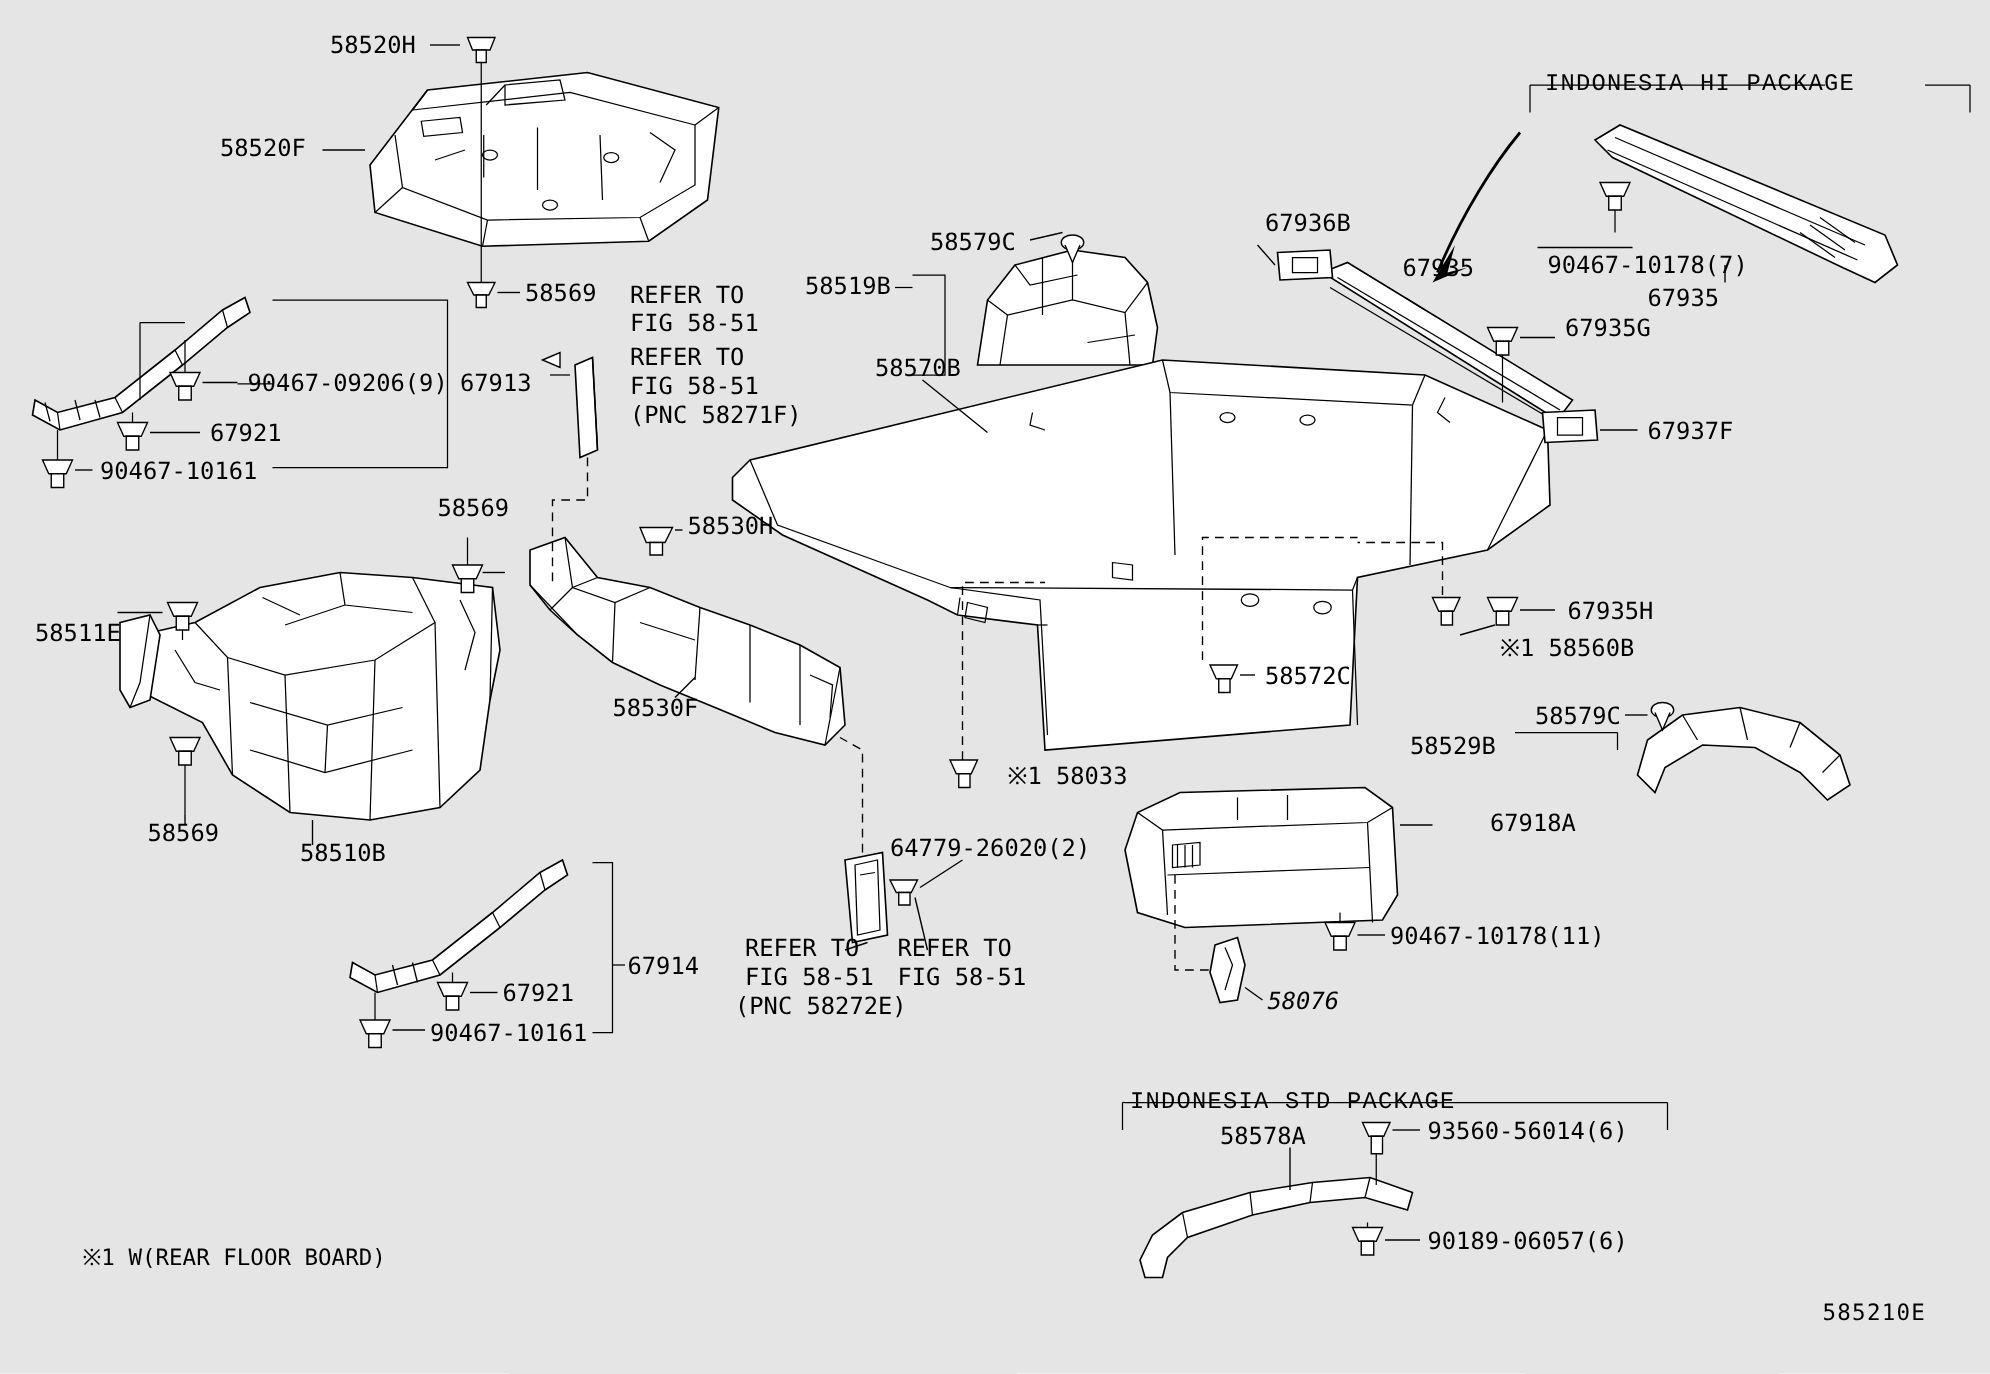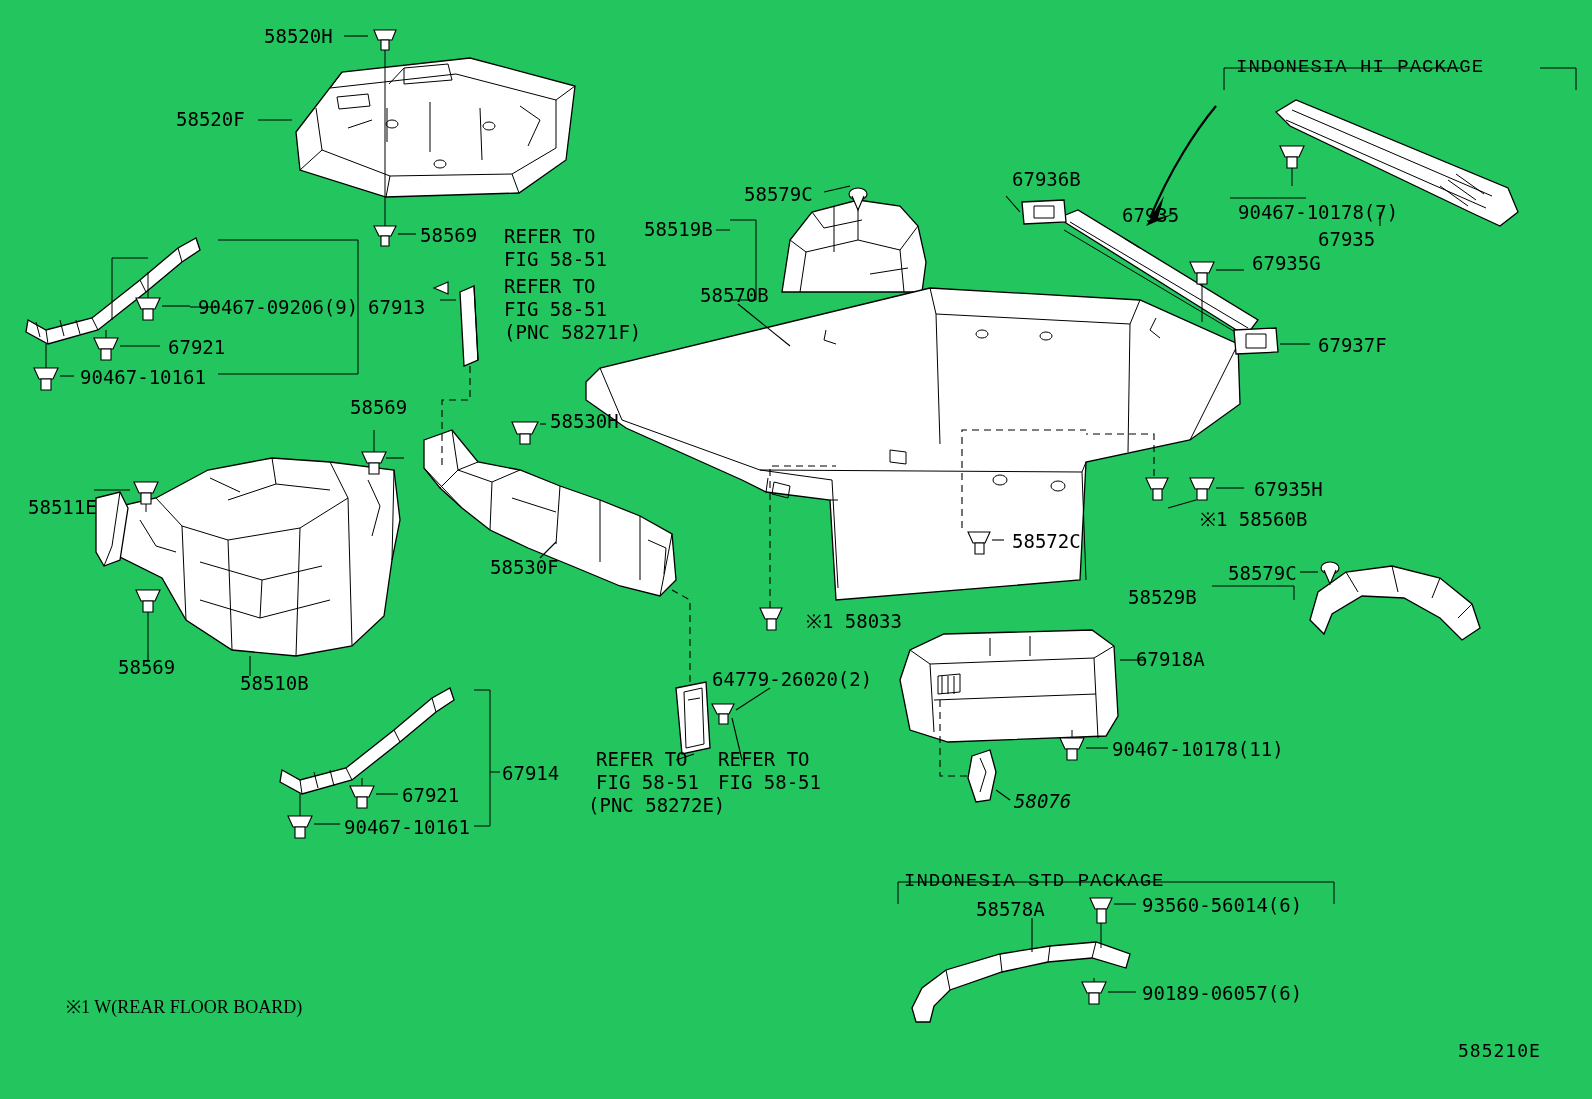--- a/index.html
+++ b/index.html
@@ -15,7 +15,7 @@
     position: relative;
     width: 1592px;
     height: 1099px;
-    background: #22c55e;
+    background: #e5e5e5;
     overflow: hidden;
   }
   .lbl {

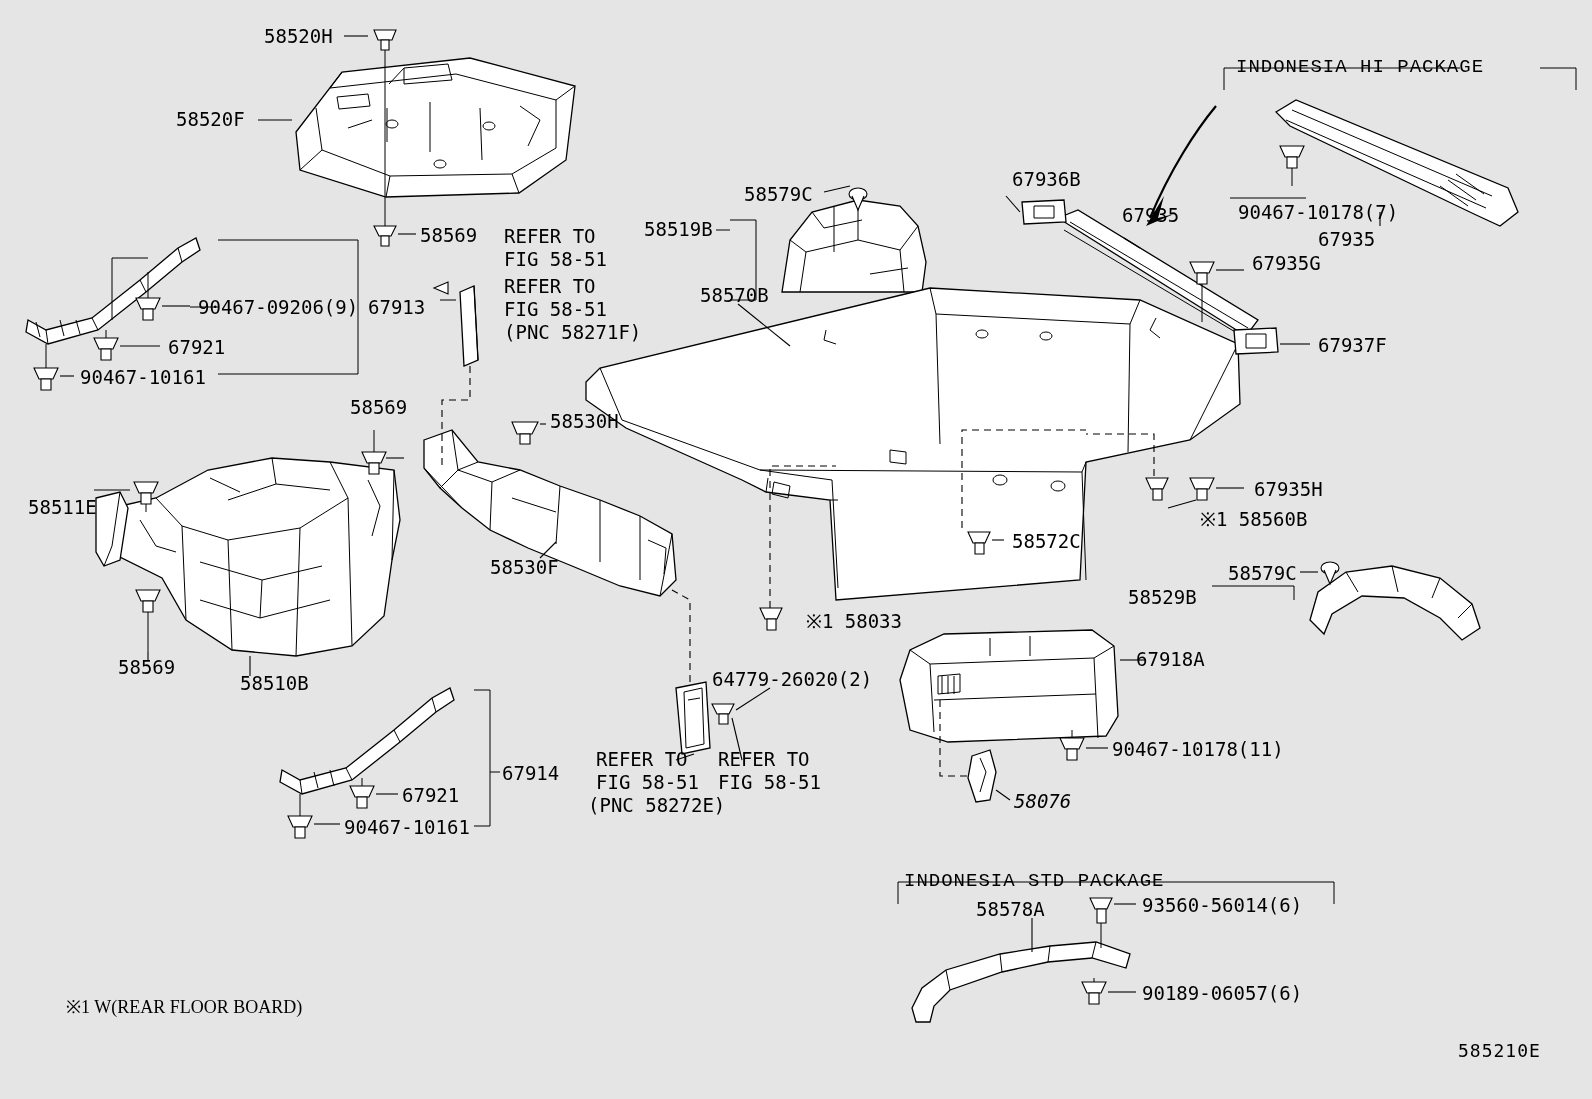--- a/index.html
+++ b/index.html
@@ -480,7 +480,7 @@
 
   <div class="lbl" style="left:1228px; top:562px;">58579C</div>
   <div class="lbl" style="left:1128px; top:586px;">58529B</div>
-  <div class="lbl" style="left:1136px; top:648px;">67918A</div>
+  <div class="lbl" style="left:1192px; top:648px;">67918A</div>
   <div class="lbl" style="left:1112px; top:738px;">90467-10178(11)</div>
   <div class="lbl" style="left:1014px; top:790px;font-style:italic;">58076</div>
 

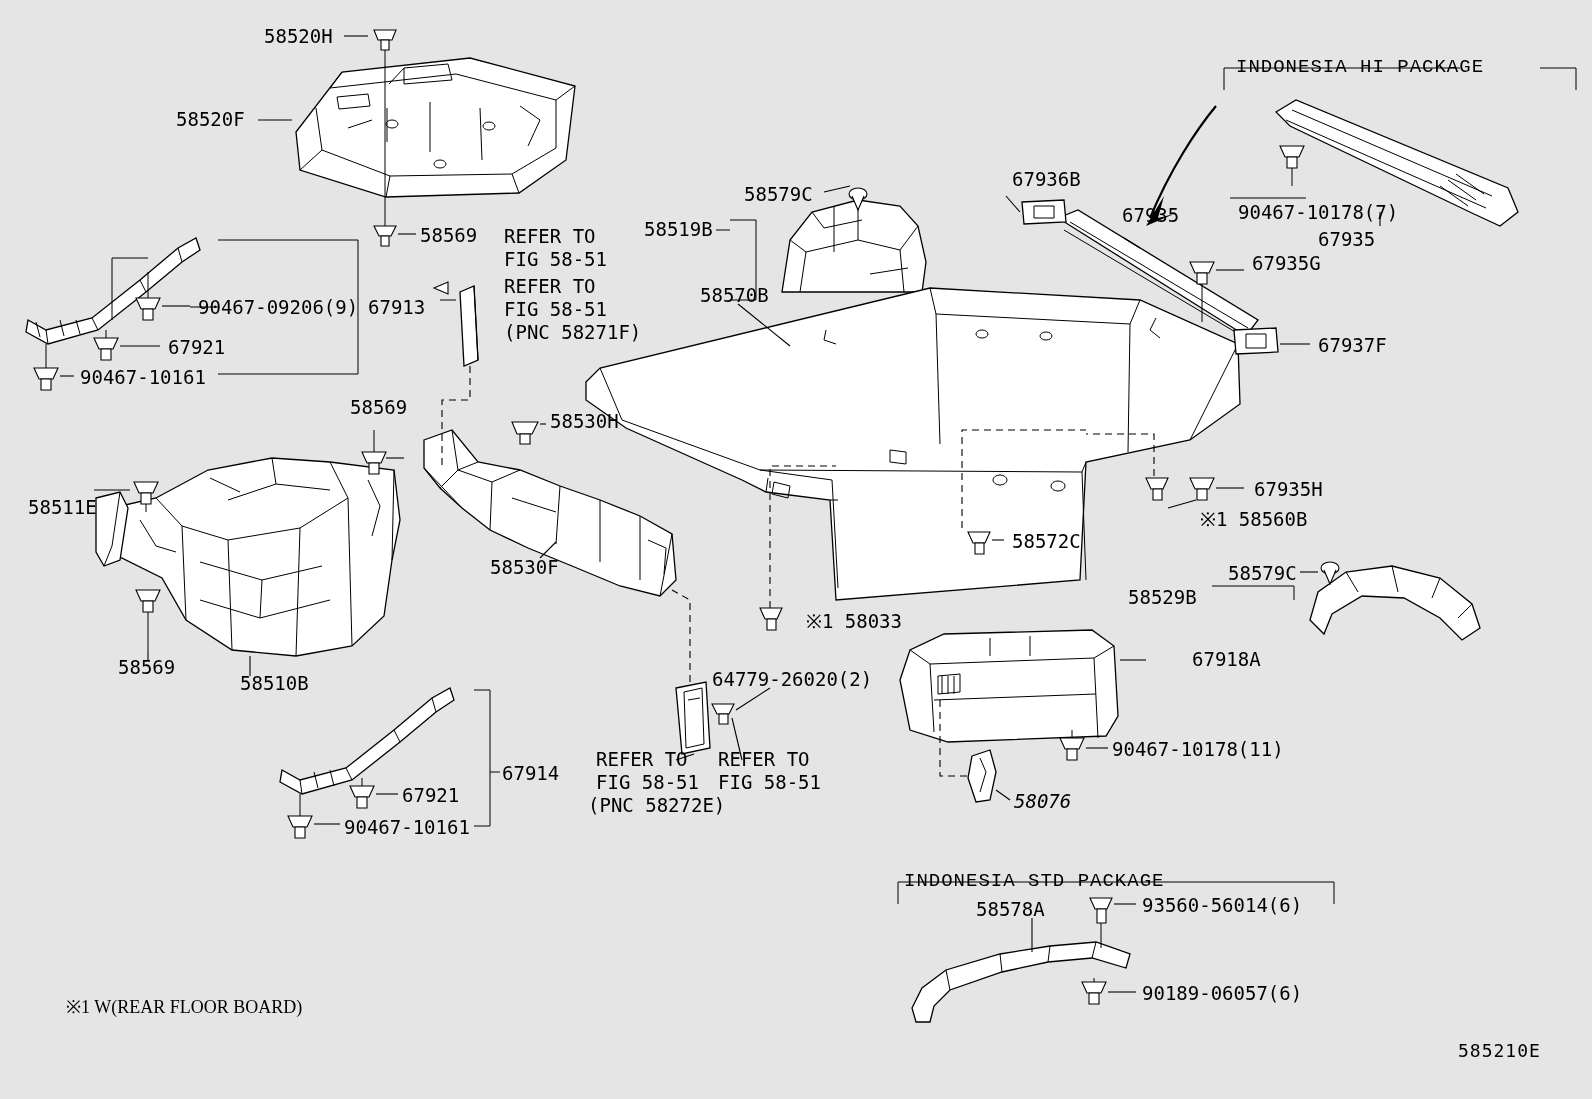--- a/index.html
+++ b/index.html
@@ -34,7 +34,6 @@
   }
   .lbl.footnote {
     font-size: 18px;
-    font-family: Liberation Serif, serif;
   }
   .lbl.code {
     font-size: 18px;

